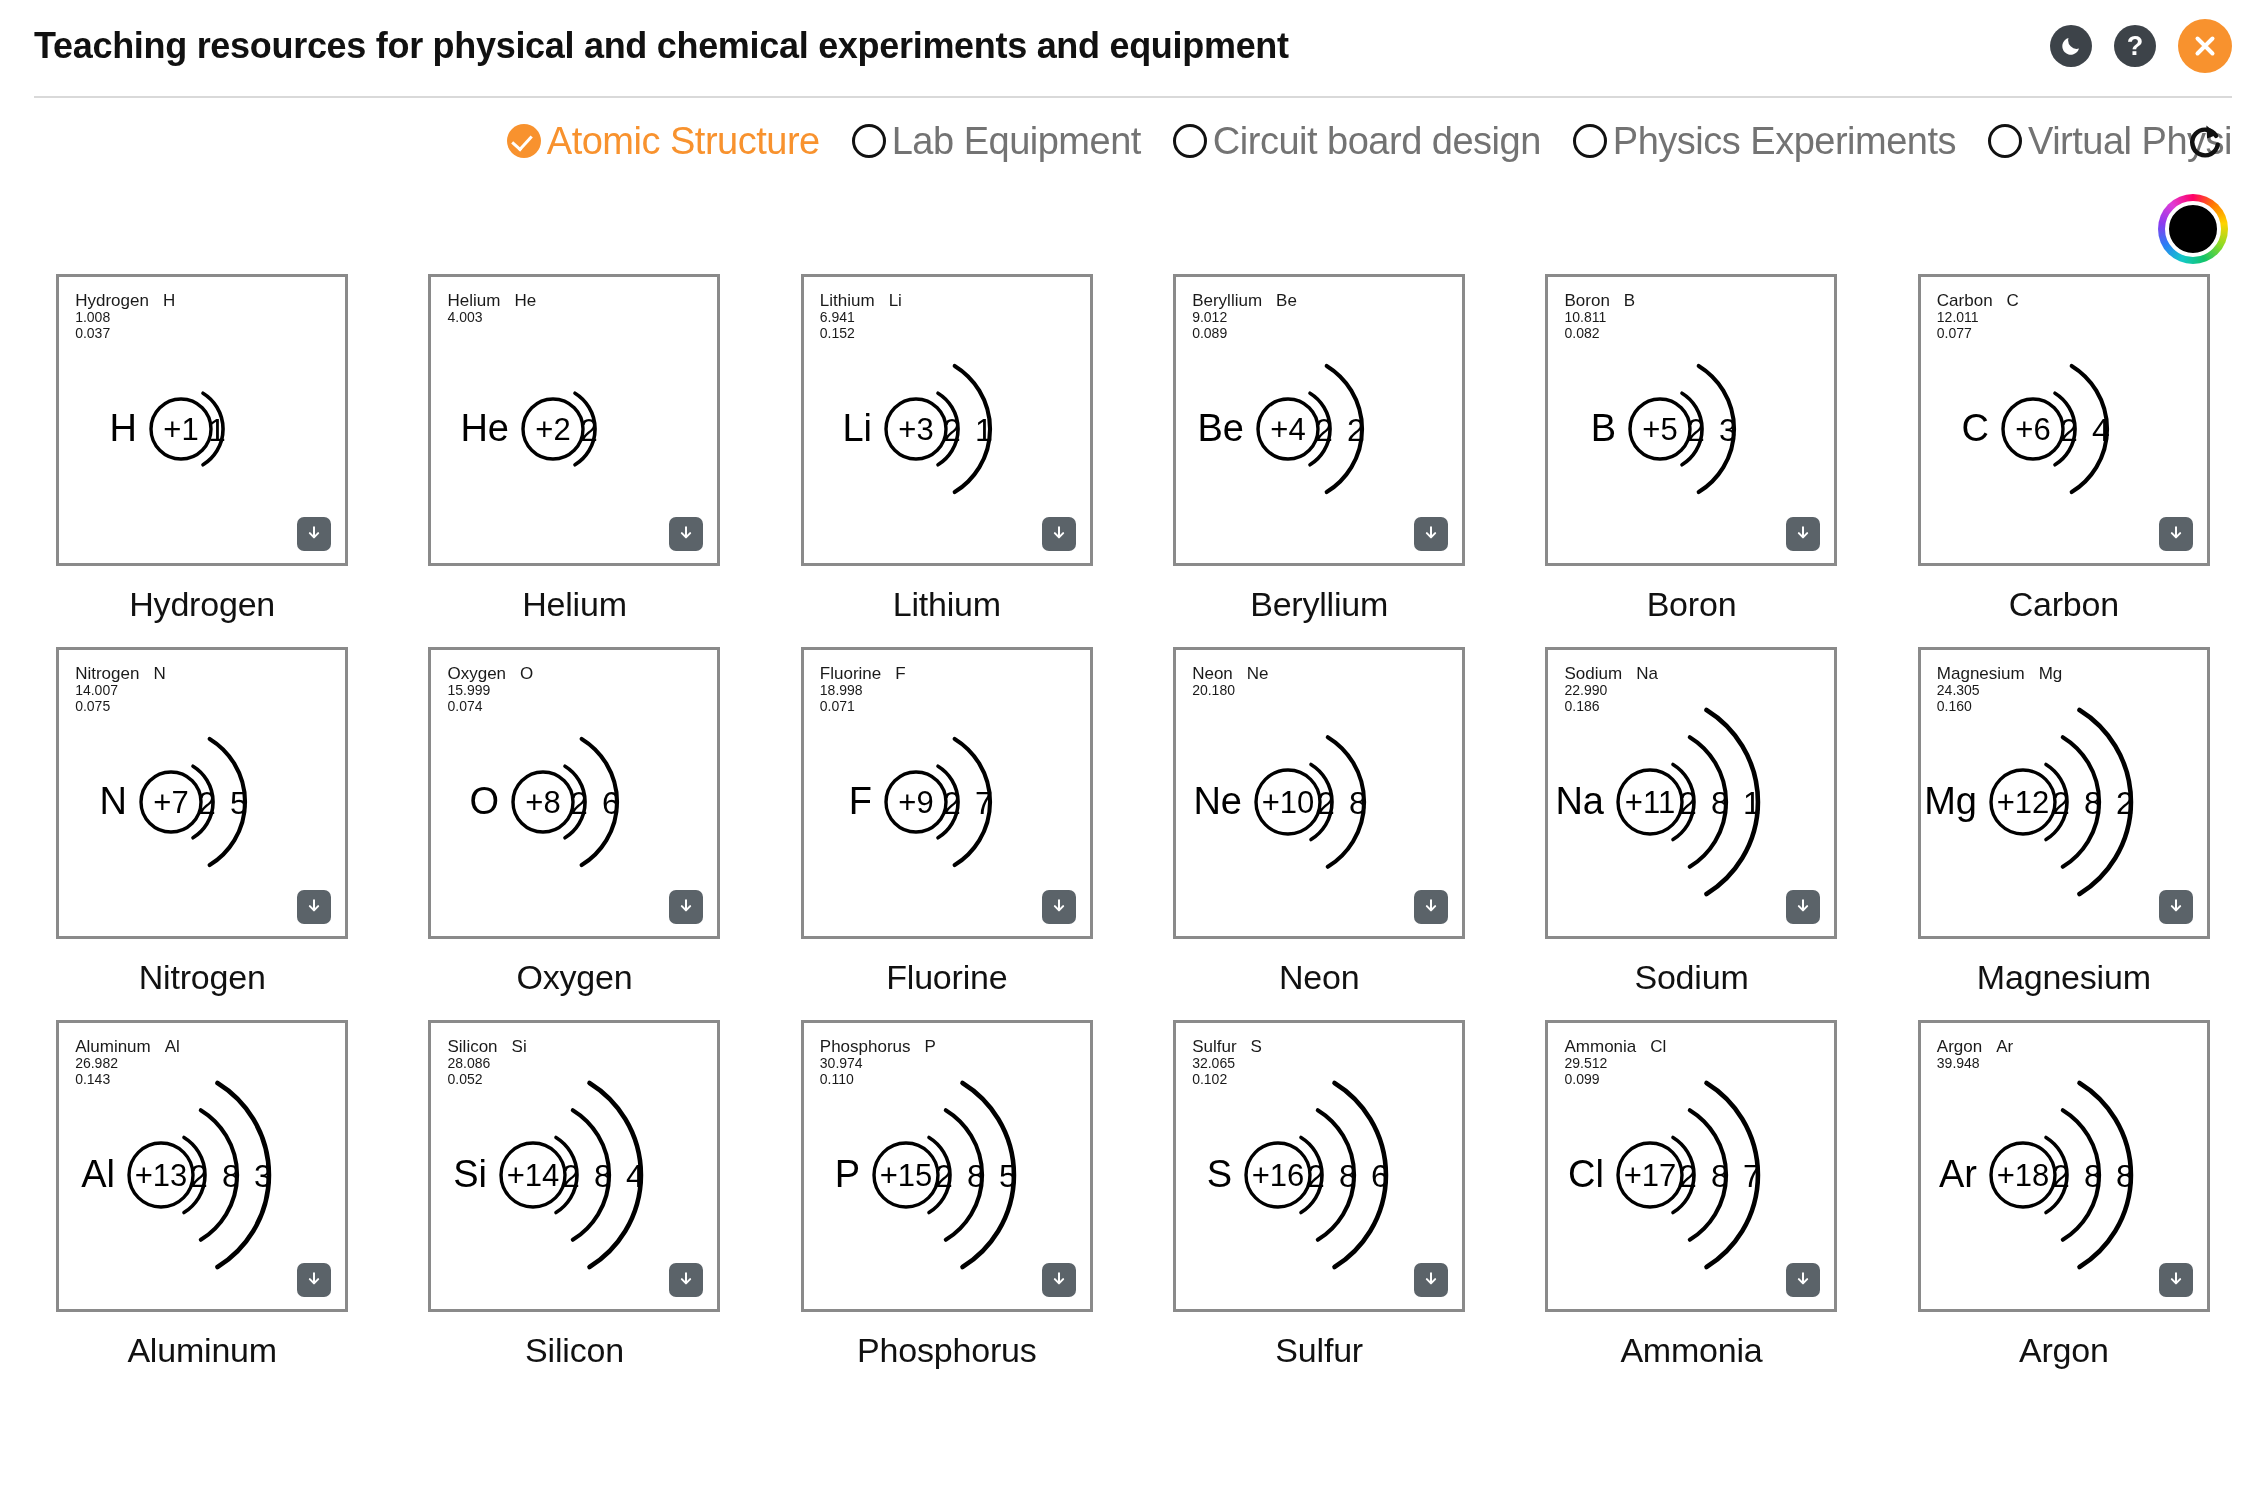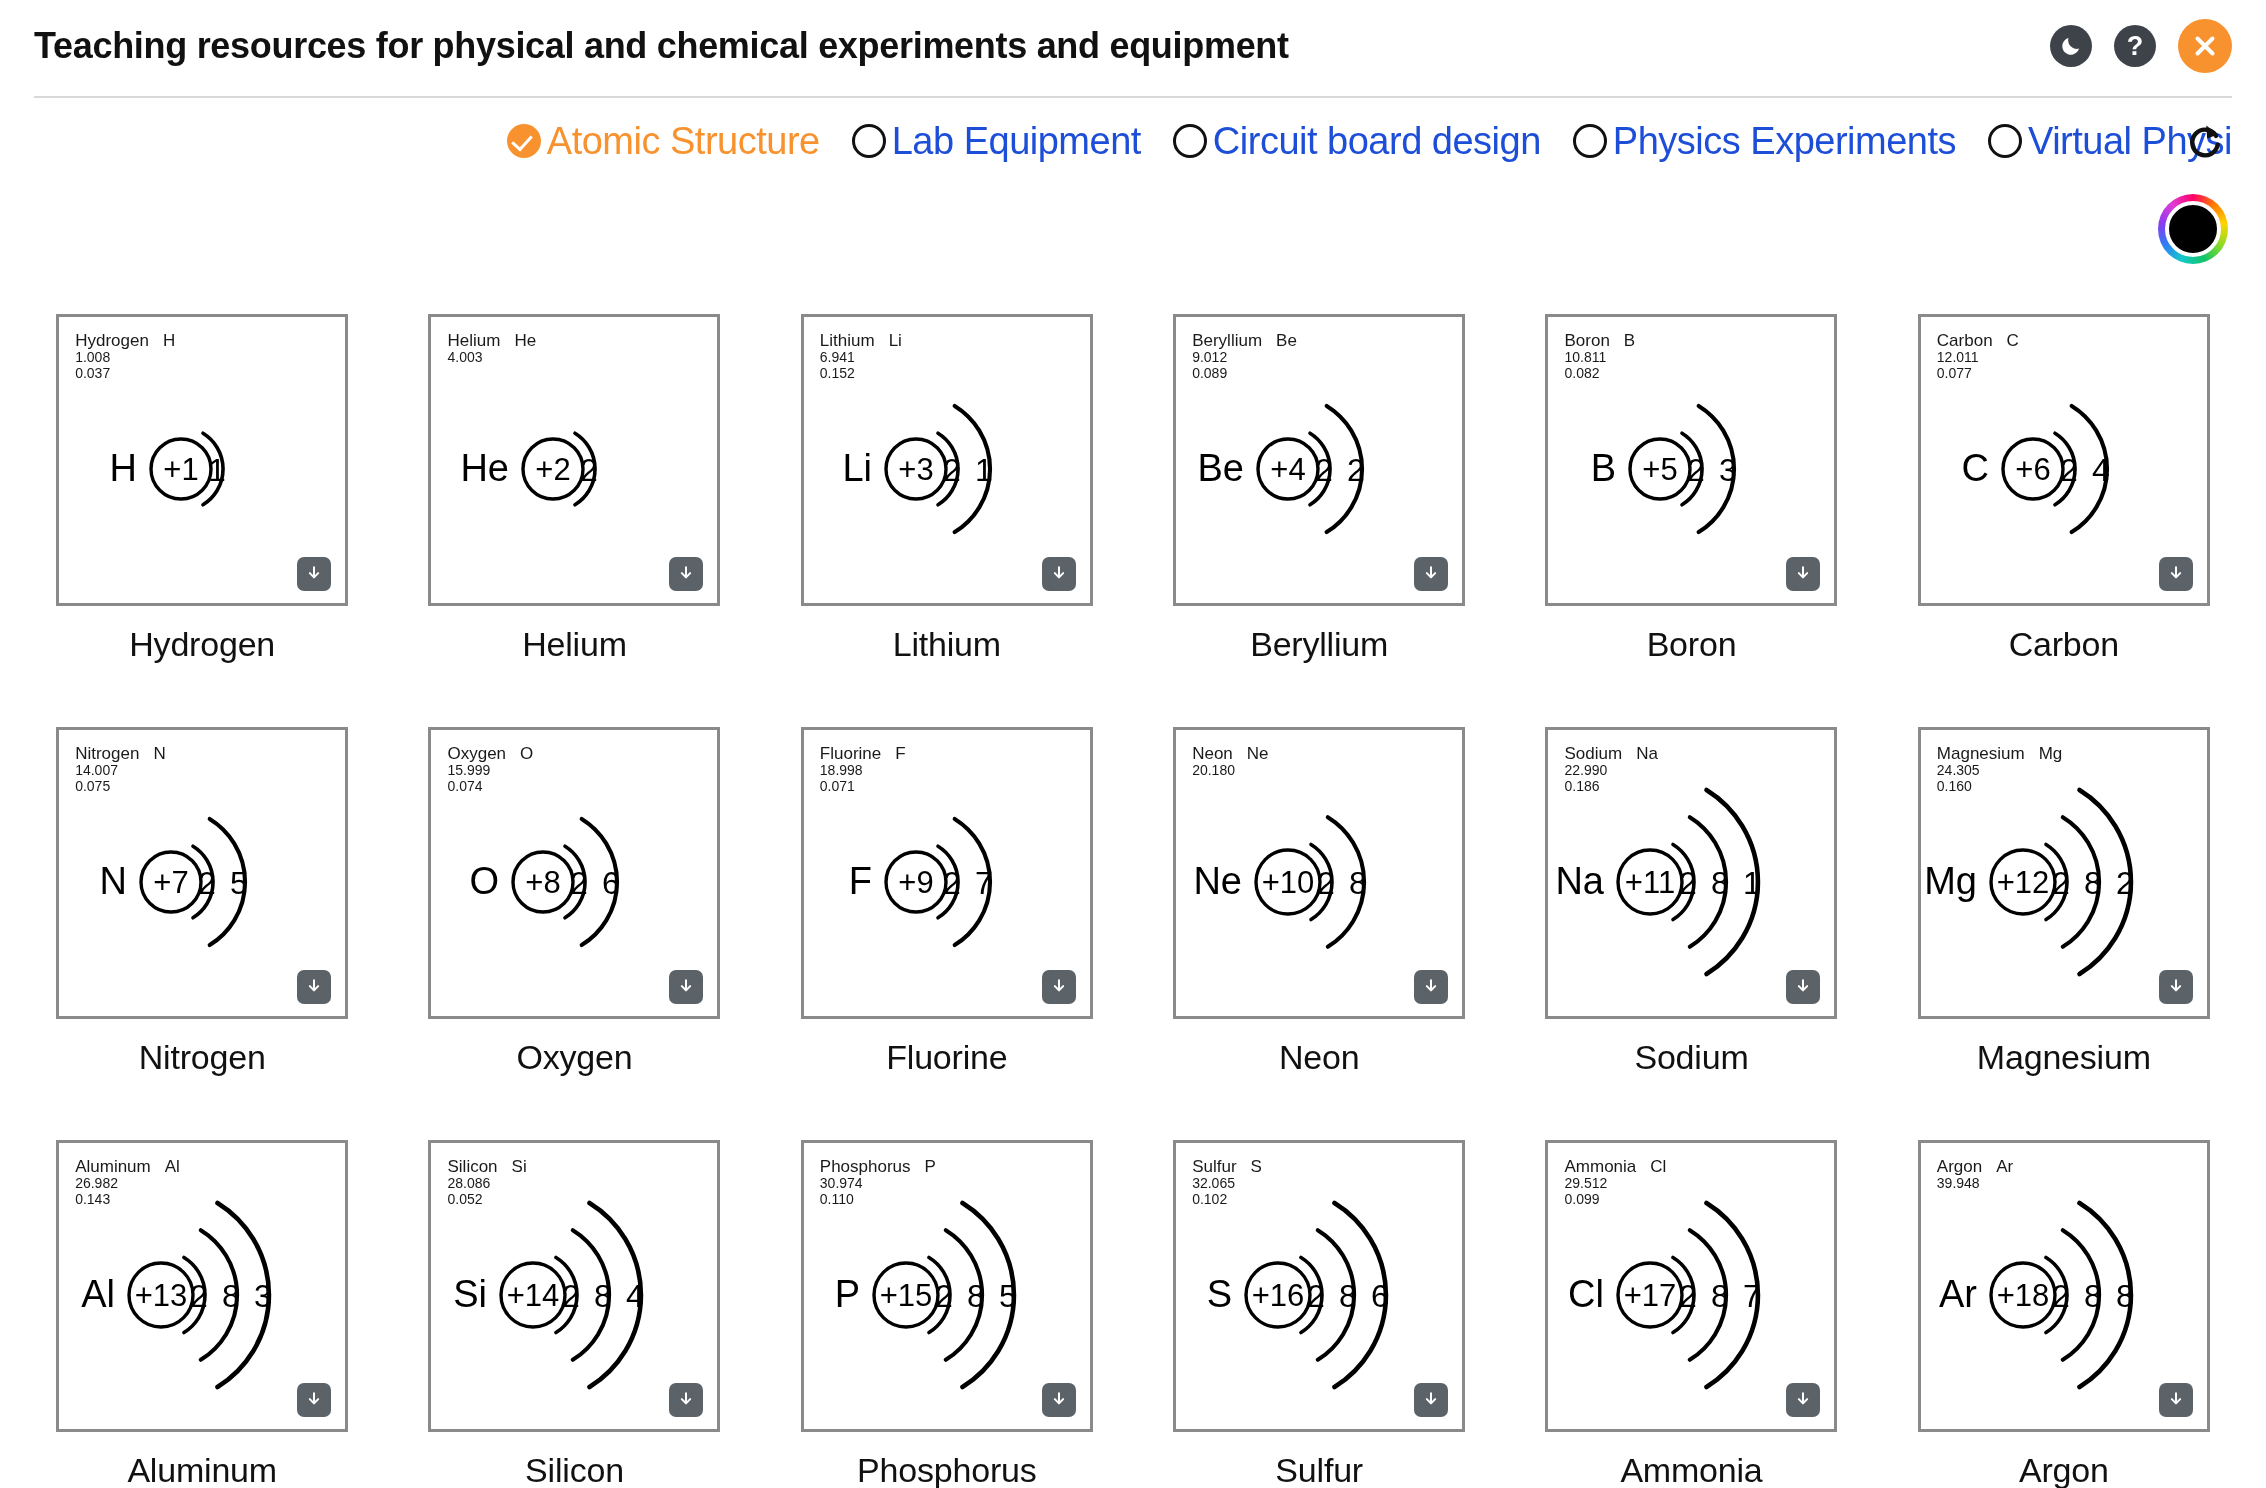--- a/index.html
+++ b/index.html
@@ -94,7 +94,7 @@
   }
   .tab-label {
     font-size: 38px;
-    color: #1d4ed8;
+    color: #737373;
     letter-spacing: -0.5px;
   }
   .tab.selected .tab-label { color: #f8922e; }

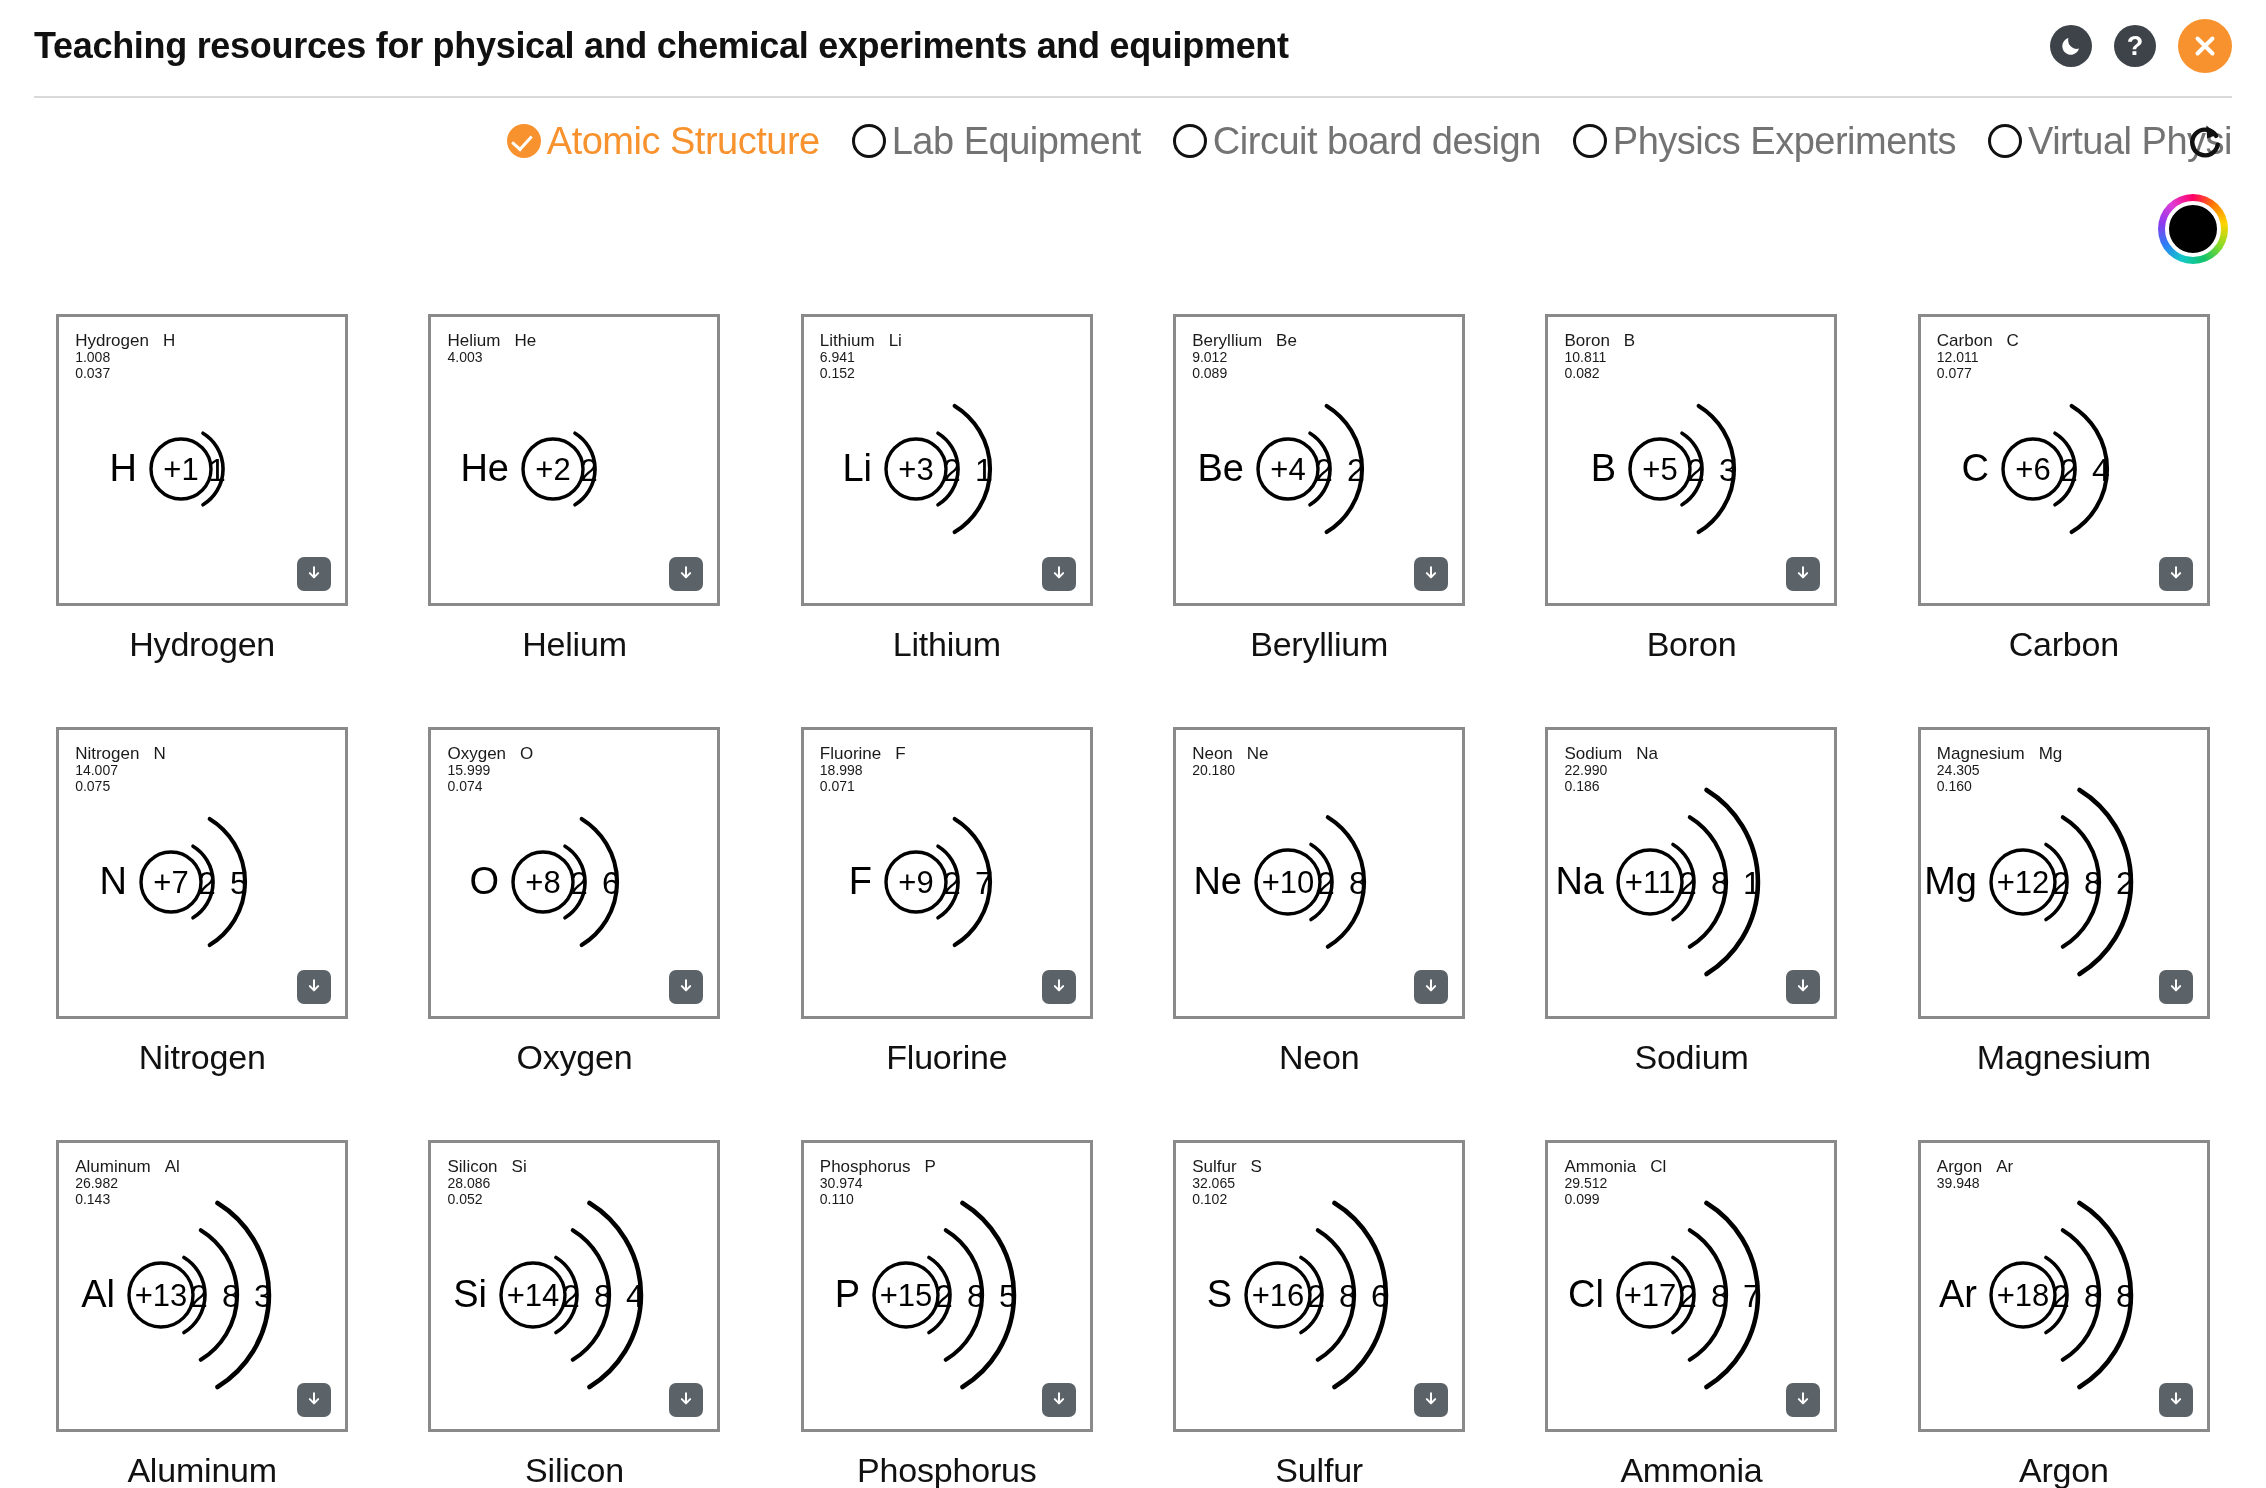--- a/index.html
+++ b/index.html
@@ -144,7 +144,7 @@
     column-gap: 36px;
     row-gap: 0;
   }
-  .cell { width: 100%; margin-top: 40px; }
+  .cell { width: 100%; }
   .card {
     position: relative;
     width: 292px;

